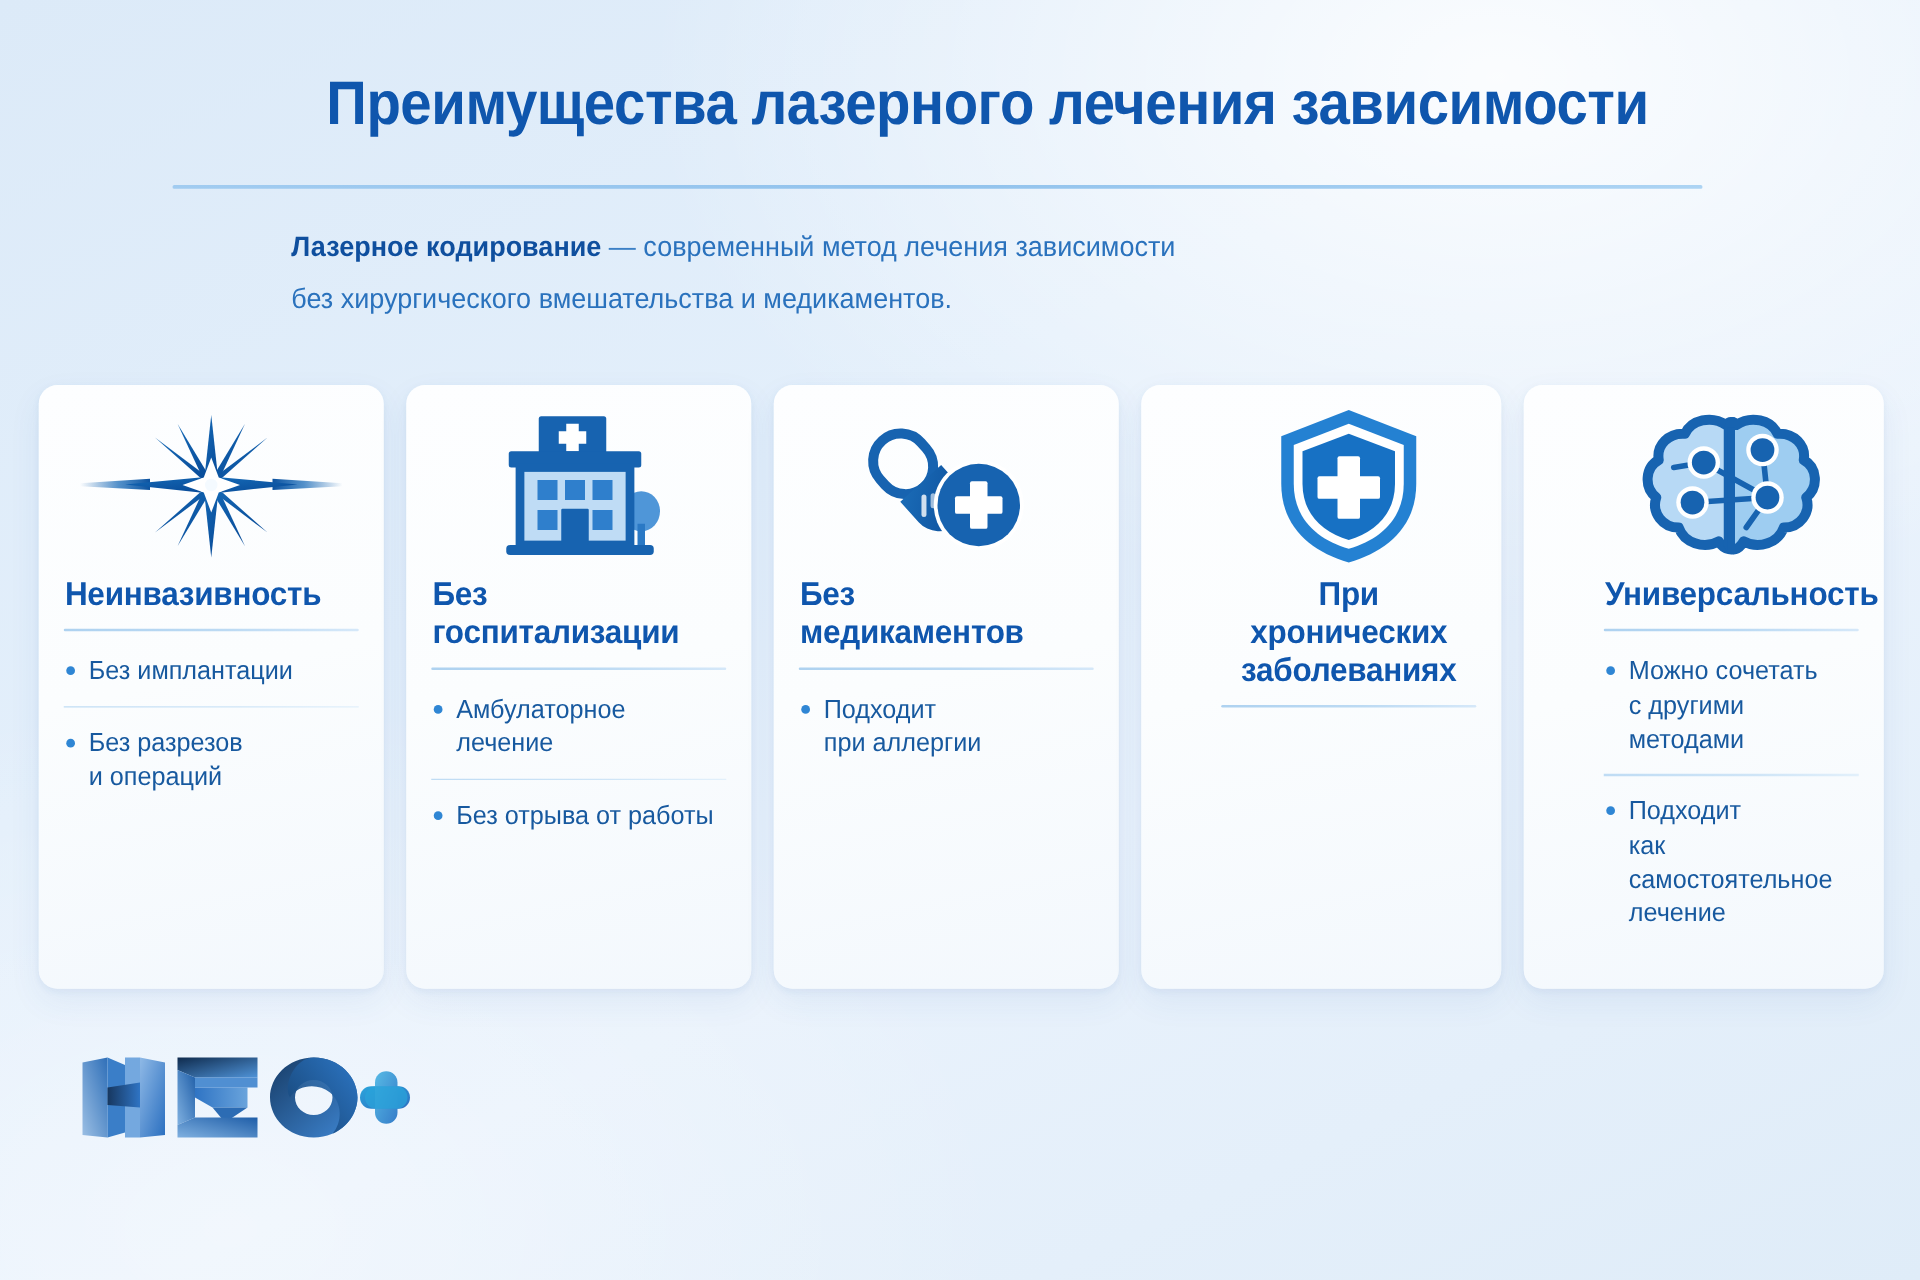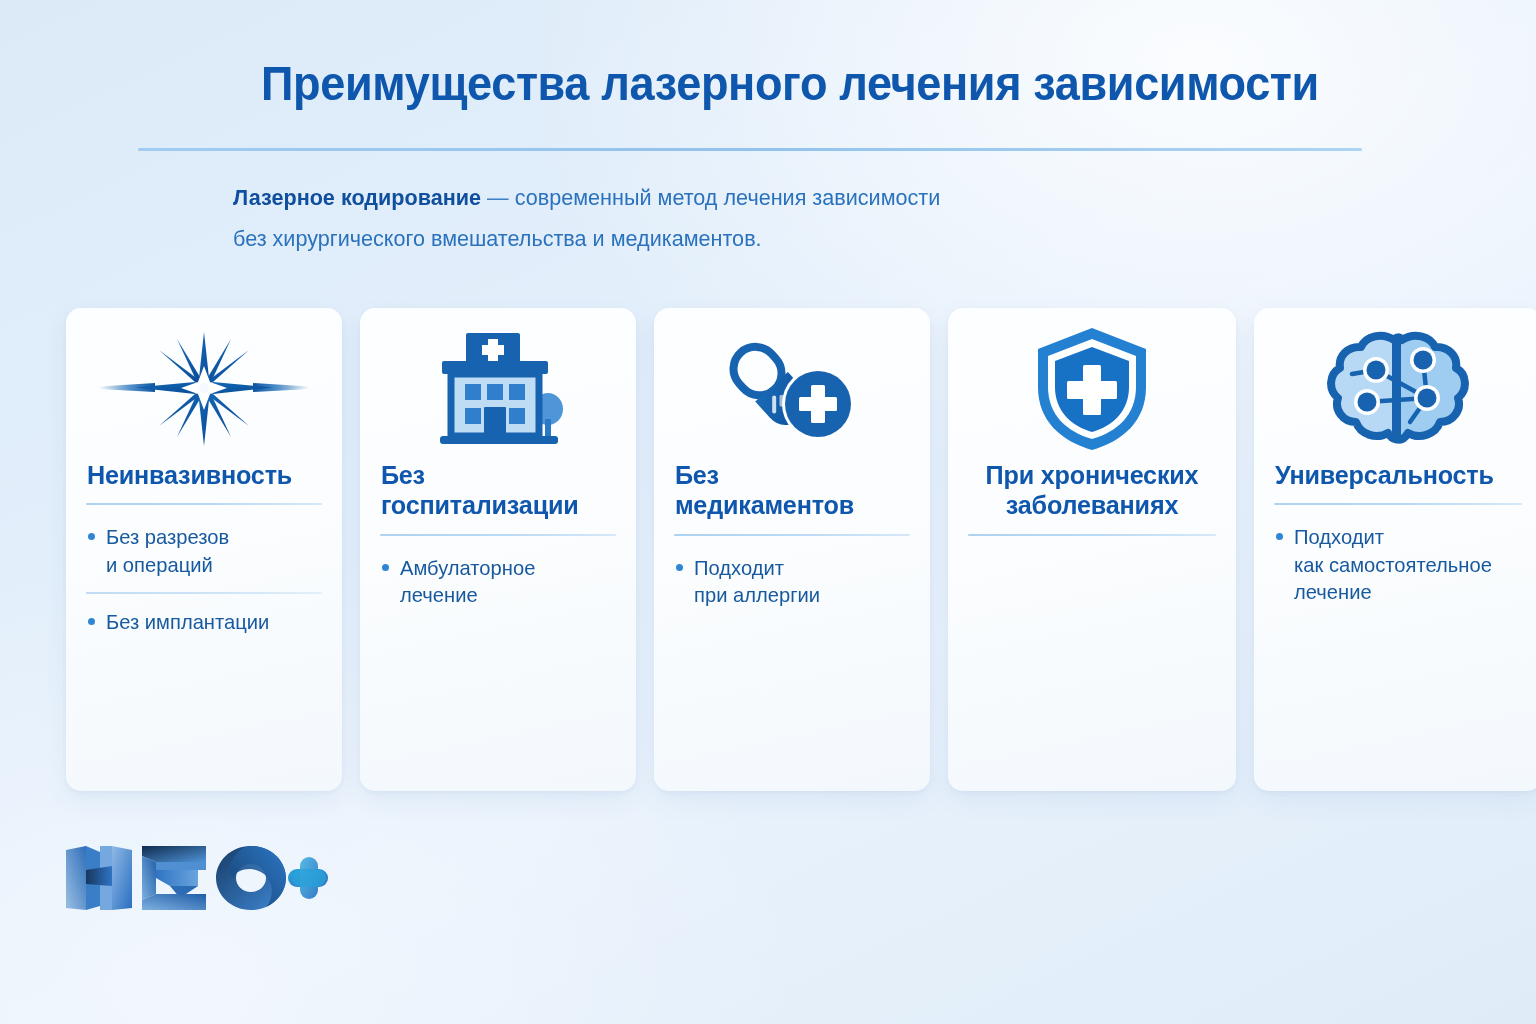--- a/index.html
+++ b/index.html
@@ -84,12 +84,13 @@
   
   #cards {
     position: absolute;
-    left: 66px;
+    left: 55px;
     top: 308px;
     width: 1428px;
     height: 483px;
     display: flex;
     gap: 18px;
+    justify-content: center;
   }
 
   .card {

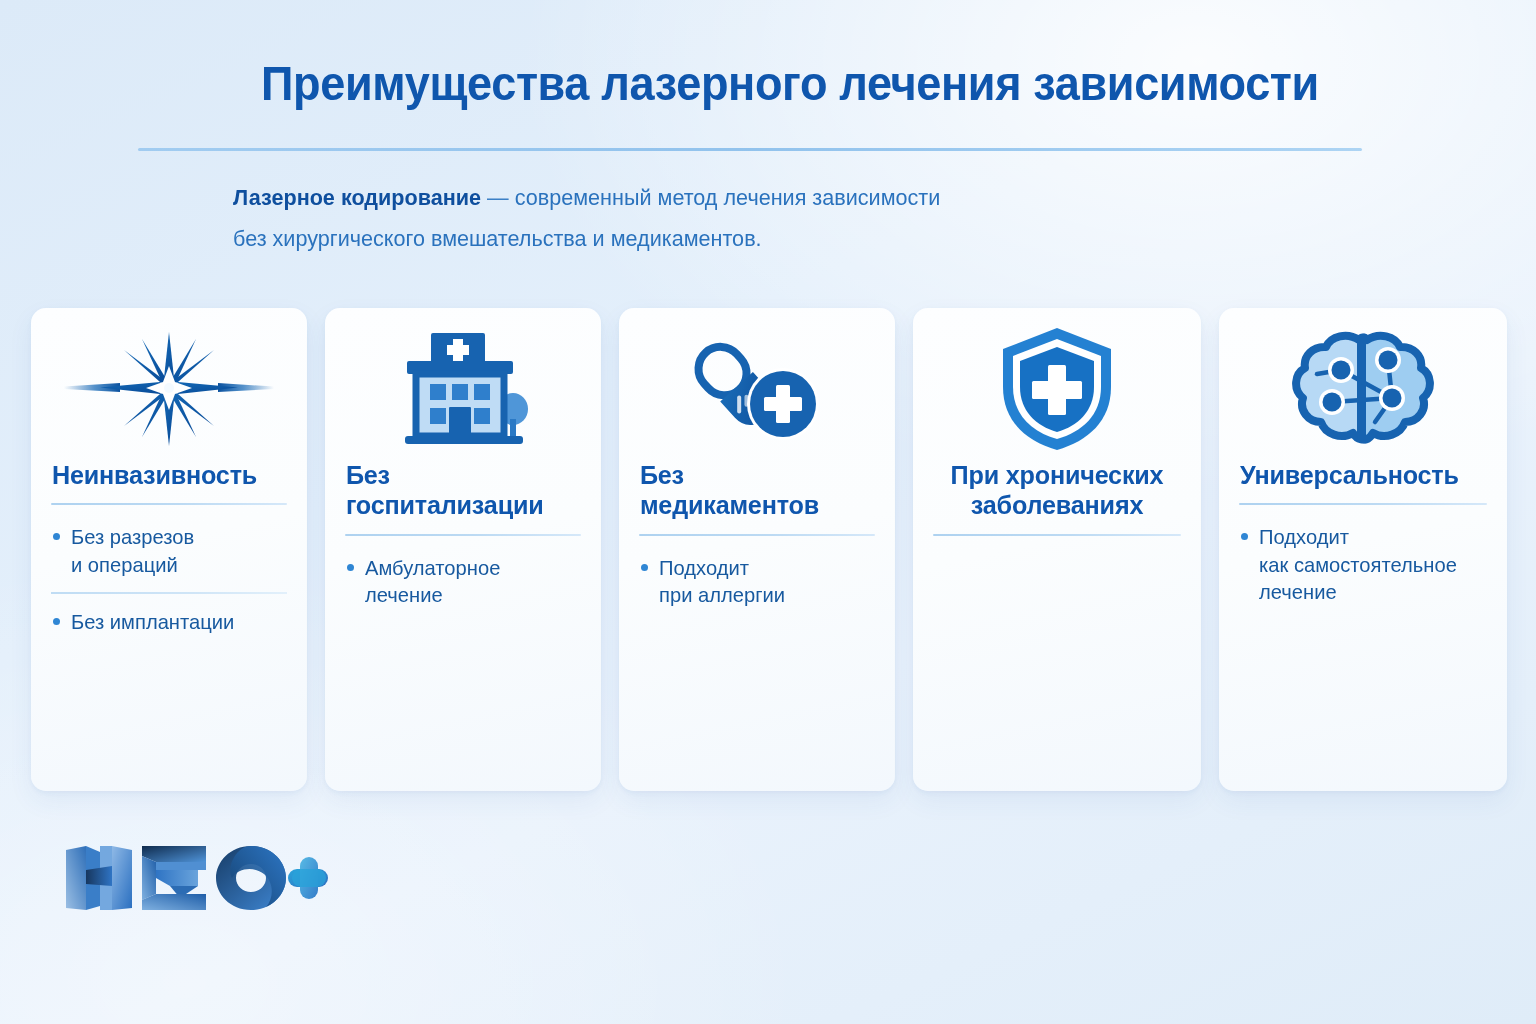--- a/index.html
+++ b/index.html
@@ -104,7 +104,7 @@
       0 2px 5px rgba(40,95,160,0.055),
       0 10px 26px rgba(40,95,160,0.065);
   }
-  .card.wide { width: 288px; flex: 0 0 288px; }
+  .card.wide { width: 288px; flex: 0 0 288px; padding-left: 44px; }
 
   
   .icon-zone {

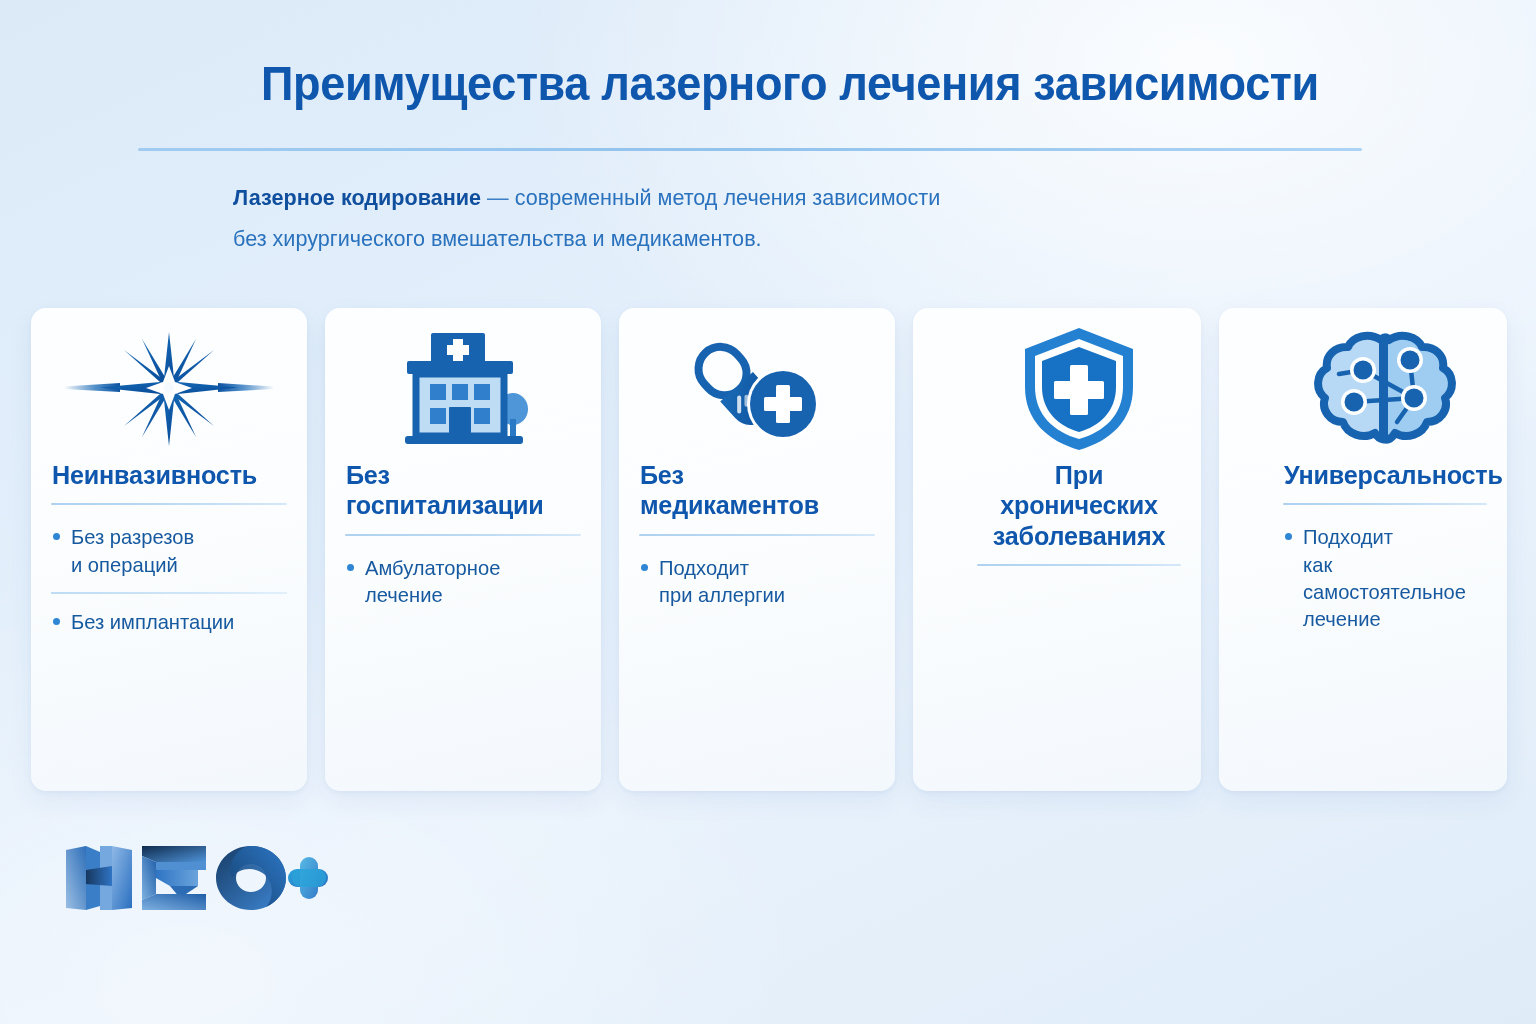--- a/index.html
+++ b/index.html
@@ -395,6 +395,10 @@
       <ul class="bullets">
         <li class="bullet">
           <span class="dot"></span>
+          <span class="btext">Можно сочетать<br>с другими методами</span>
+        </li>
+        <li class="bullet">
+          <span class="dot"></span>
           <span class="btext">Подходит<br>как самостоятельное<br>лечение</span>
         </li>
       </ul>

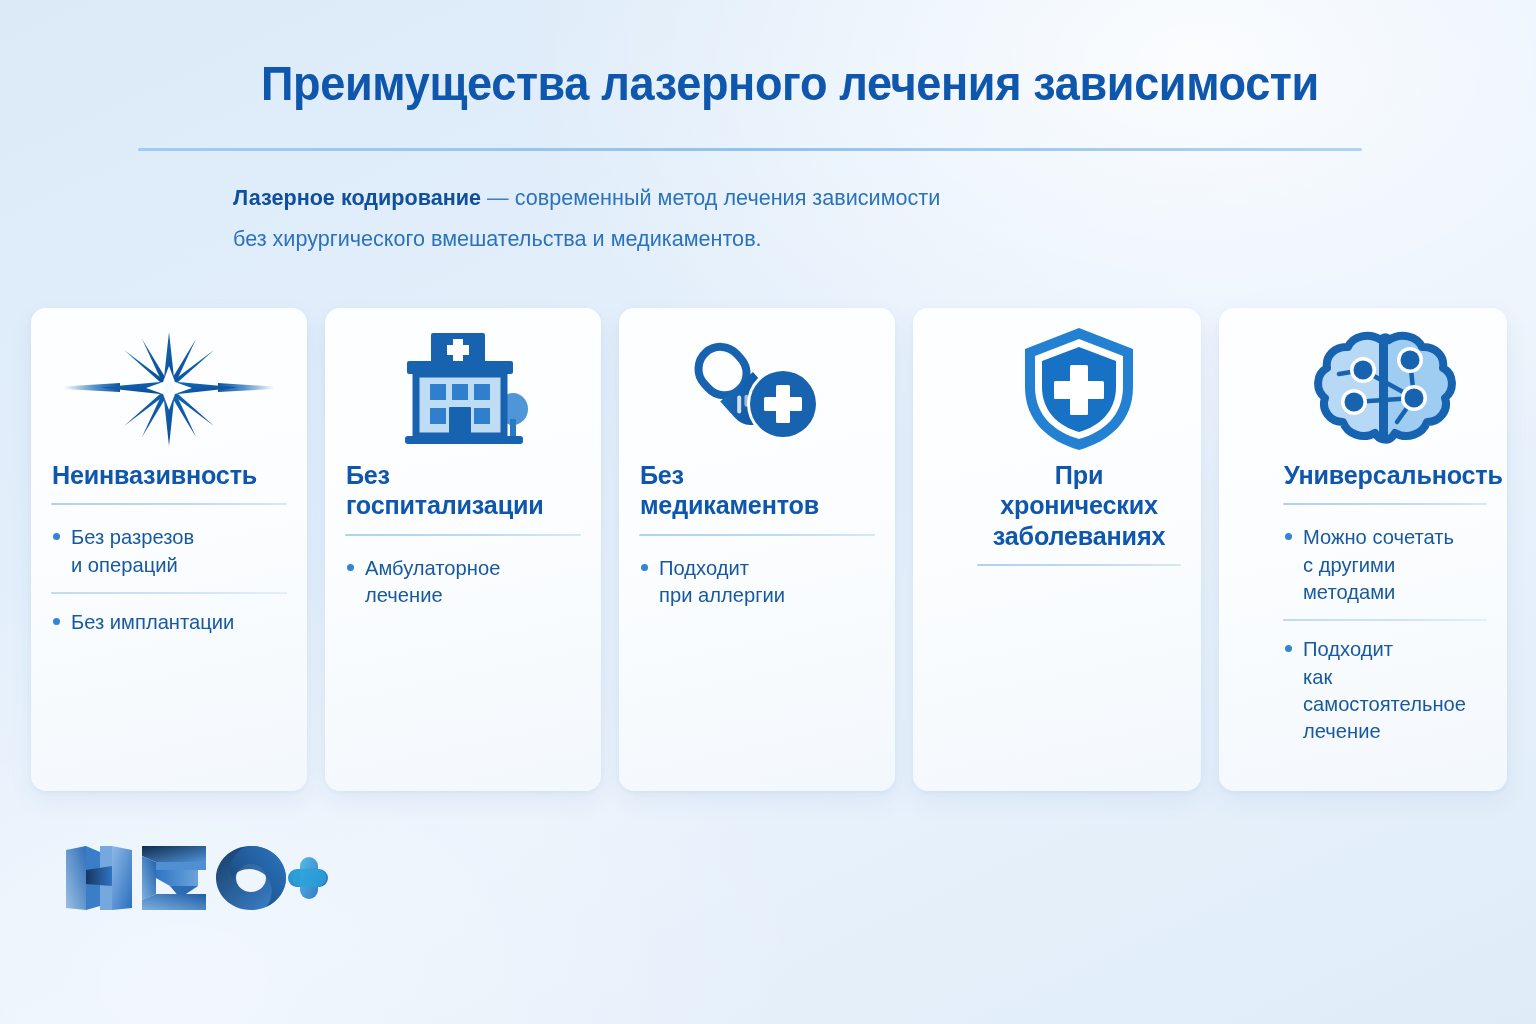--- a/index.html
+++ b/index.html
@@ -254,11 +254,11 @@
       <ul class="bullets">
         <li class="bullet">
           <span class="dot"></span>
+          <span class="btext">Без имплантации</span>
+        </li>
+        <li class="bullet">
+          <span class="dot"></span>
           <span class="btext">Без разрезов<br>и операций</span>
-        </li>
-        <li class="bullet">
-          <span class="dot"></span>
-          <span class="btext">Без имплантации</span>
         </li>
       </ul>
     </div>

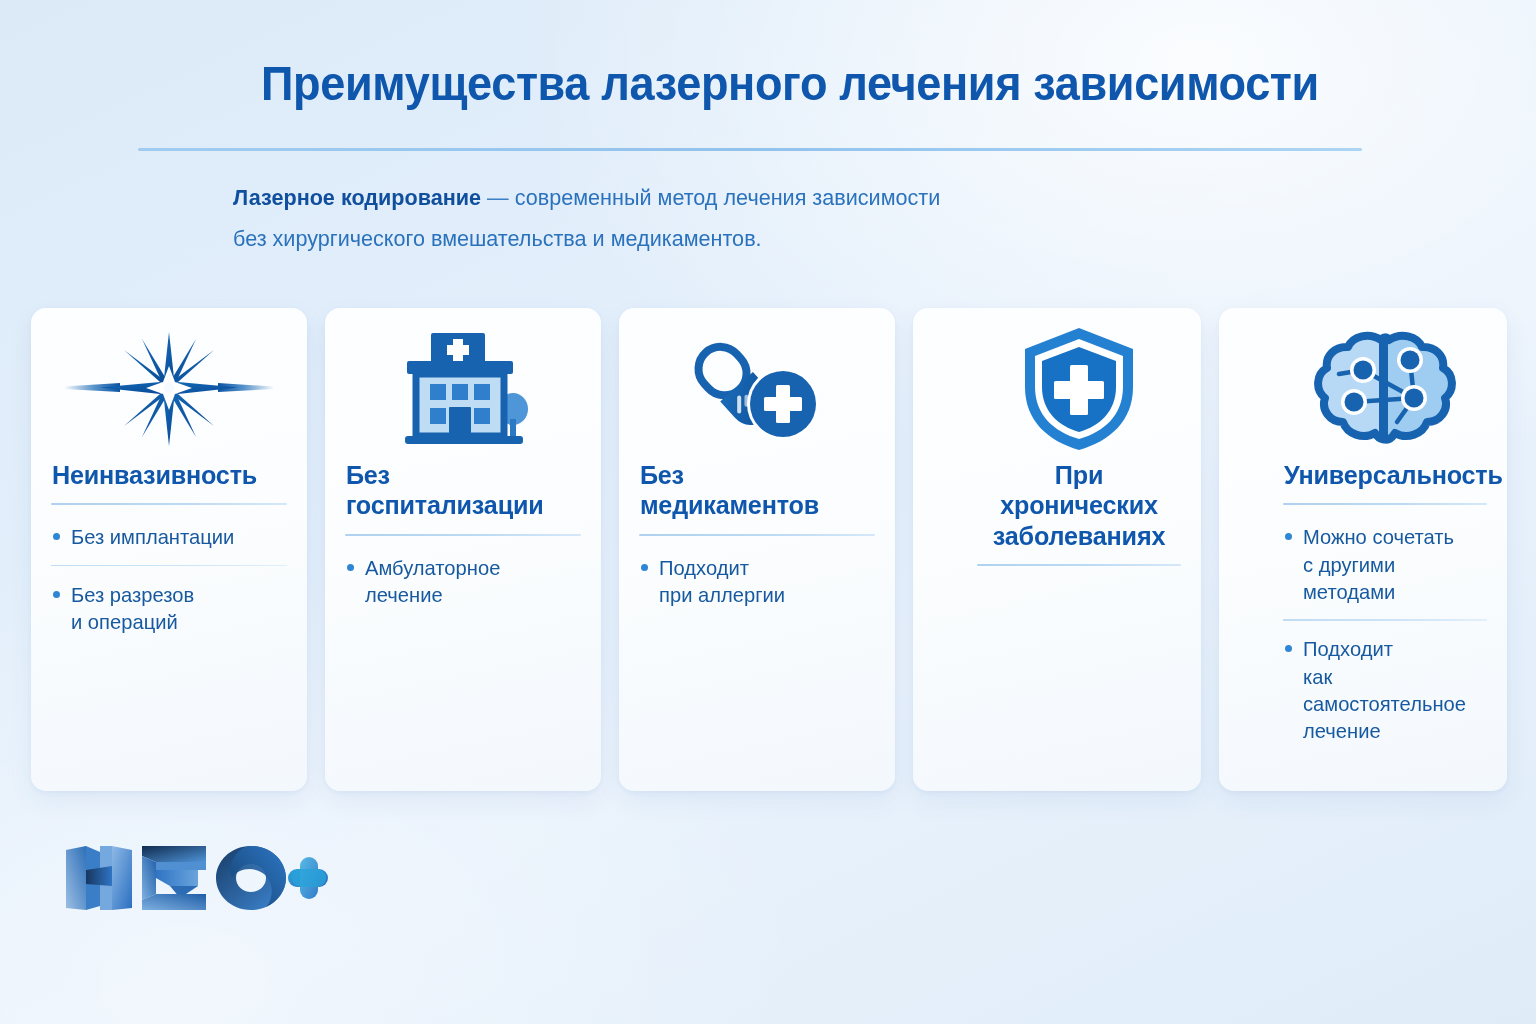--- a/index.html
+++ b/index.html
@@ -300,6 +300,10 @@
           <span class="dot"></span>
           <span class="btext">Амбулаторное<br>лечение</span>
         </li>
+        <li class="bullet">
+          <span class="dot"></span>
+          <span class="btext">Без отрыва от работы</span>
+        </li>
       </ul>
     </div>
 

